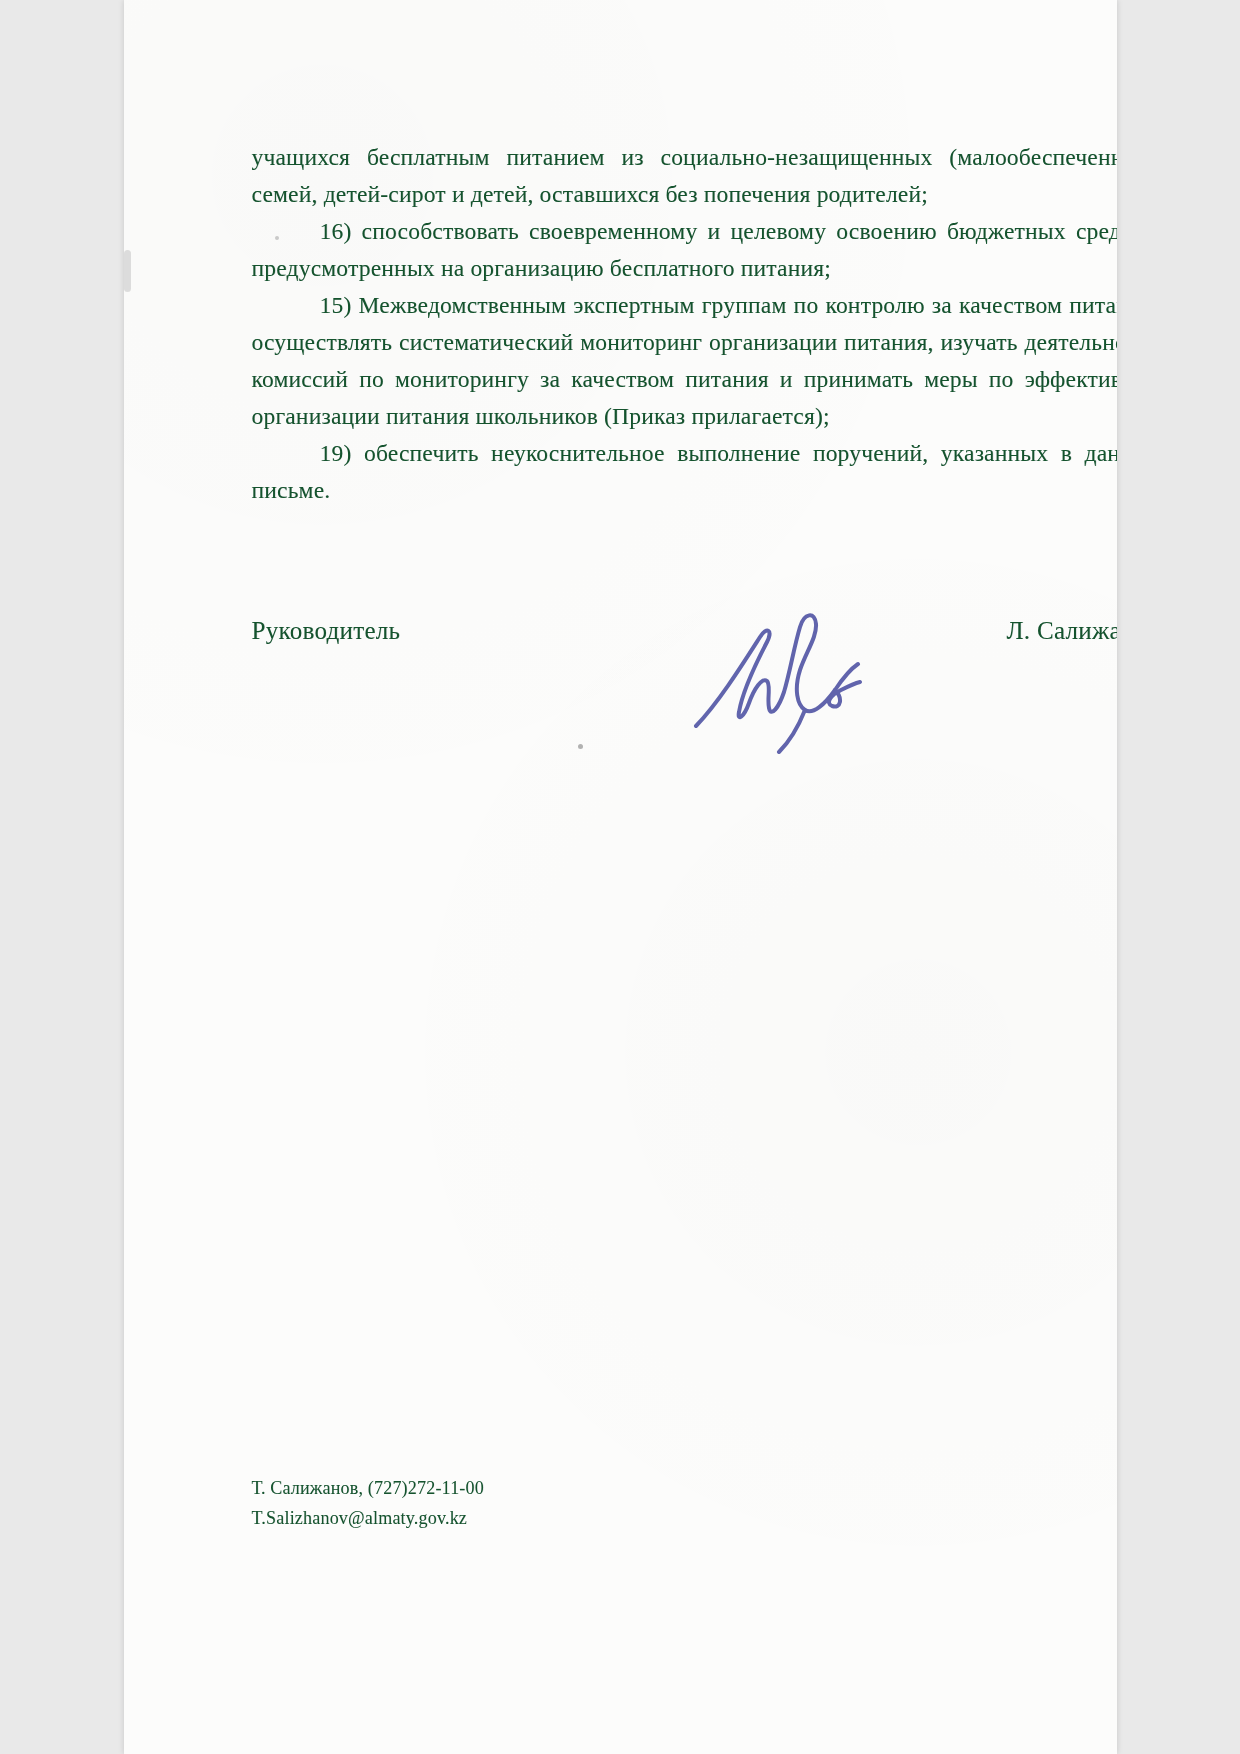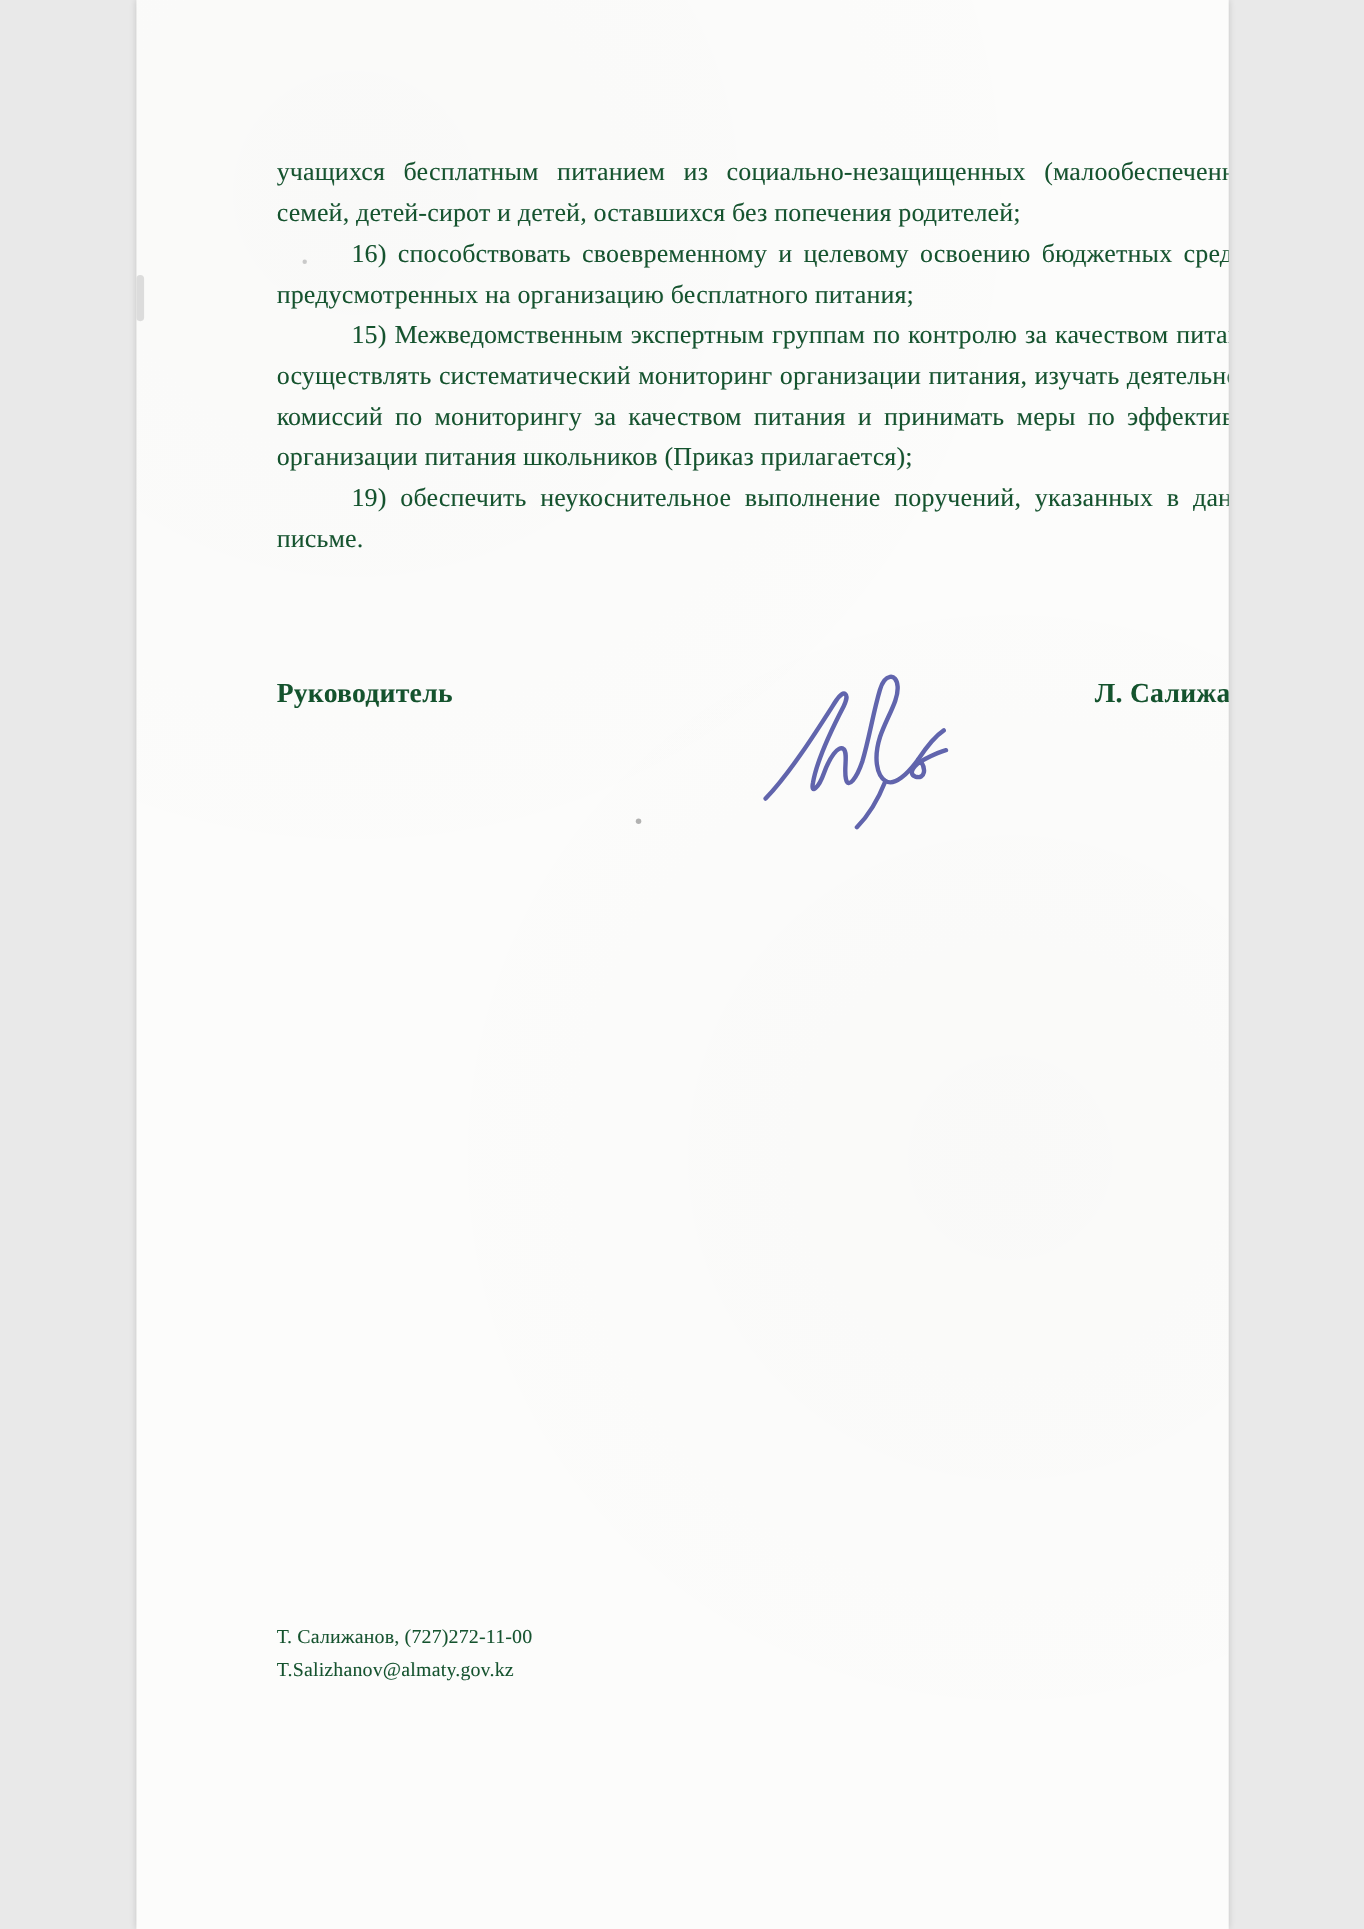--- a/index.html
+++ b/index.html
@@ -50,7 +50,7 @@
     justify-content: space-between;
     align-items: baseline;
     font-size: 25px;
-    font-weight: bold;
+    font-weight: normal;
     letter-spacing: 0.3px;
     text-shadow: 0.4px 0 0 rgba(20,60,60,0.25);
   }

